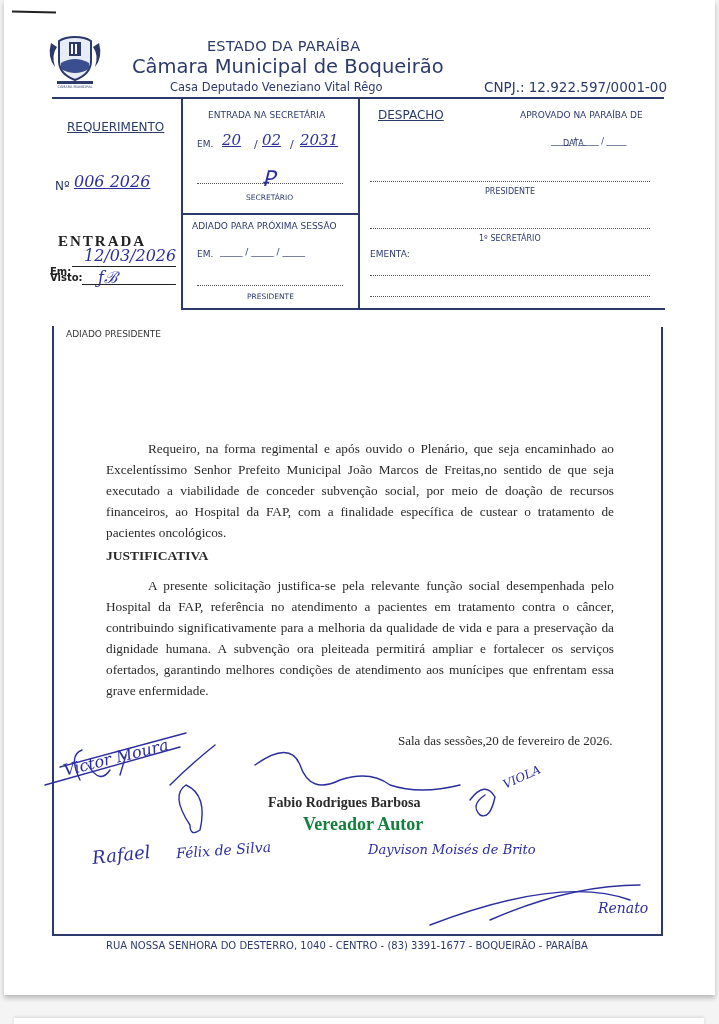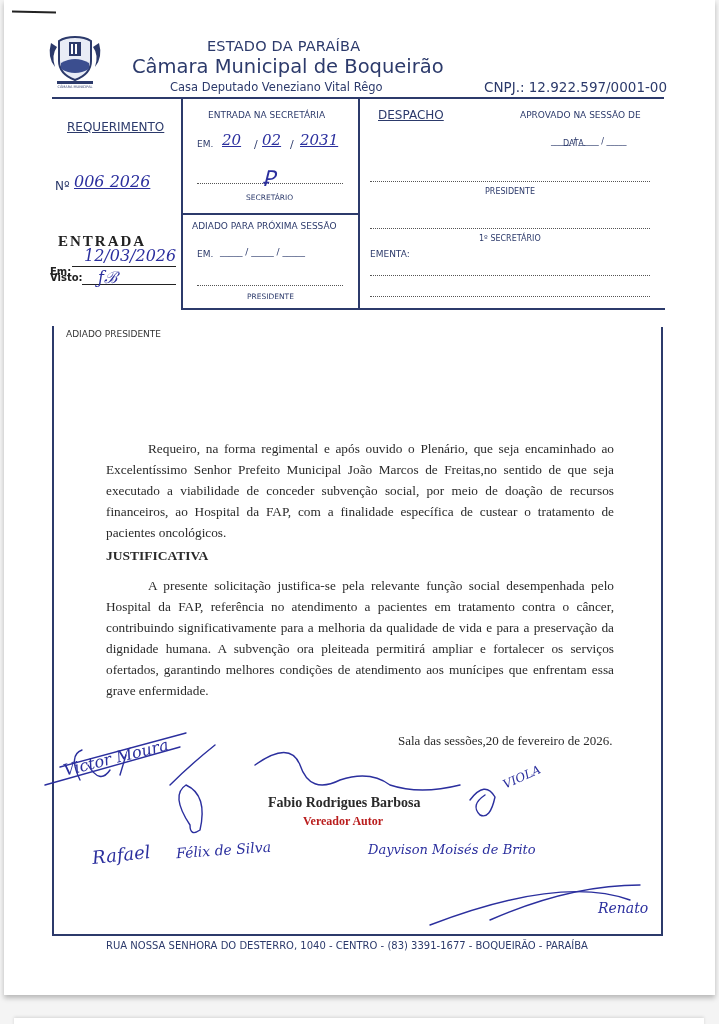--- a/index.html
+++ b/index.html
@@ -78,7 +78,7 @@
 <div class="lbl" style="left:247px;top:292px;font-size:7.5px;">PRESIDENTE</div>
 
 <div class="lbl u" style="left:378px;top:108px;font-size:12px;">DESPACHO</div>
-<div class="lbl" style="left:520px;top:110px;">APROVADO NA SESSÃO DE</div>
+<div class="lbl" style="left:520px;top:110px;">APROVADO NA PARAÍBA DE</div>
 <div class="lbl" style="left:524px;top:139px;font-size:8px;margin-left:39px;">DATA.</div>
 <div class="lbl" style="left:551px;top:137px;font-size:8px;">_____ / _____ / _____</div>
 <div class="dots" style="left:370px;top:181px;width:280px;"></div>

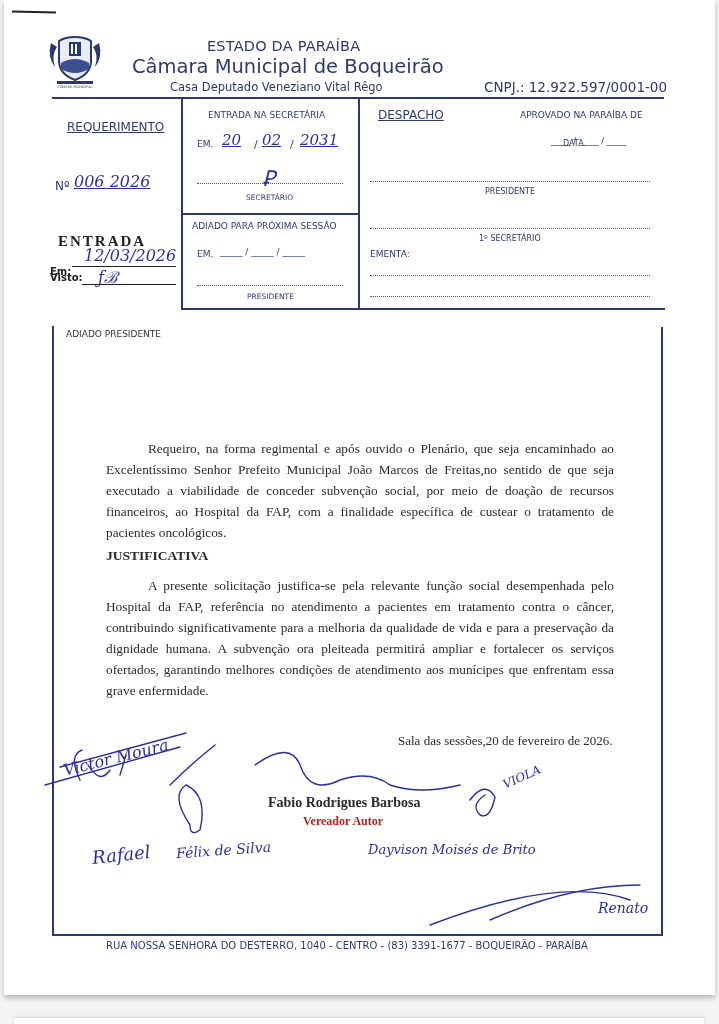--- a/index.html
+++ b/index.html
@@ -108,7 +108,7 @@
 <div style="position:absolute;left:398px;top:733px;font-family:'Liberation Serif',serif;font-size:13px;color:#2a2a2a;">Sala das sessões,20 de fevereiro de 2026.</div>
 
 <div style="position:absolute;left:268px;top:795px;font-family:'Liberation Serif',serif;font-weight:bold;font-size:14px;color:#2a2a2a;">Fabio Rodrigues Barbosa</div>
-<div style="position:absolute;left:303px;top:814px;font-family:'Liberation Serif',serif;font-weight:bold;font-size:12px;color:#b91c1c;">Vereador Autor</div>
+<div style="position:absolute;left:303px;top:814px;font-family:'Liberation Serif',serif;font-weight:bold;font-size:18px;color:#15803d;">Vereador Autor</div>
 
 <svg style="position:absolute;left:40px;top:725px;" width="630" height="210">
   <g fill="none" stroke="#2b2f9e" stroke-width="1.4" stroke-linecap="round">

